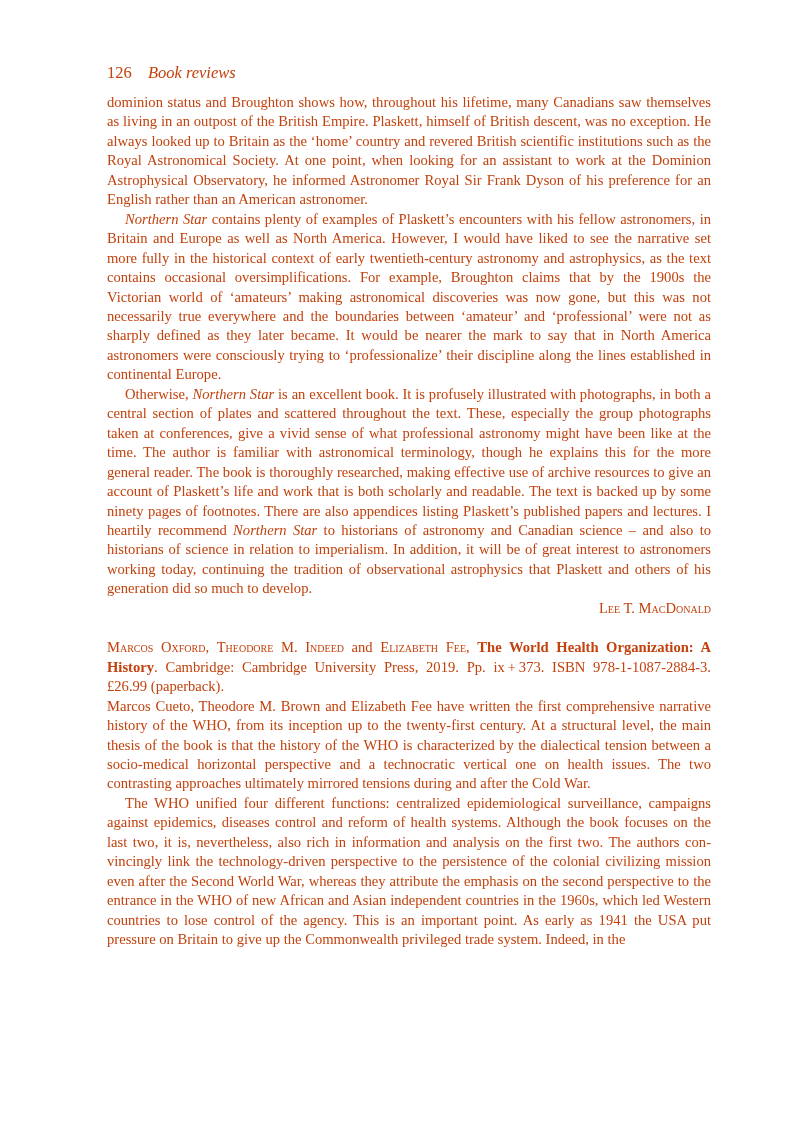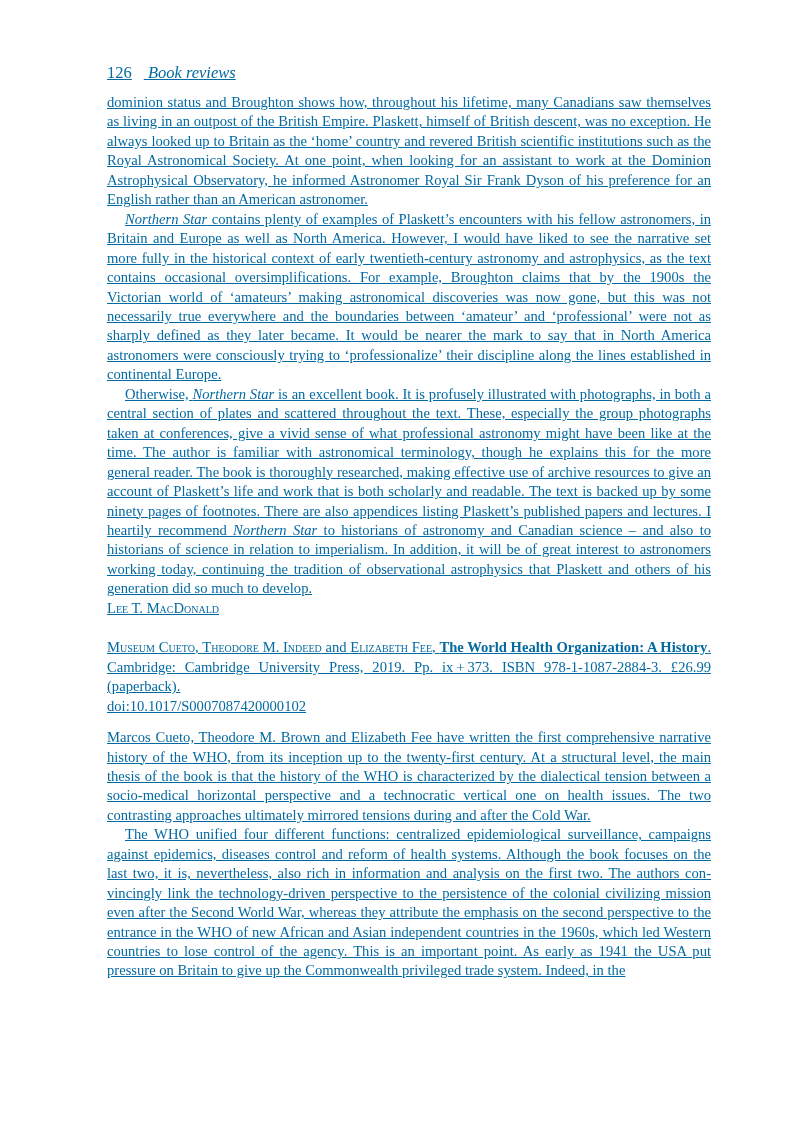--- a/index.html
+++ b/index.html
@@ -7,7 +7,7 @@
   .page {
     position: absolute; left: 107px; top: 62px; width: 604px;
     font-family: "Liberation Serif", "DejaVu Serif", serif;
-    font-size: 14.6px; line-height: 19.45px; color: #0369a1; text-decoration: underline;
+    font-size: 14.6px; line-height: 19.45px; color: #c2410c;
   }
   .running-head { font-size: 16.5px; line-height: 22px; margin-bottom: 9px; }
   .running-head .pg { margin-right: 12px; }

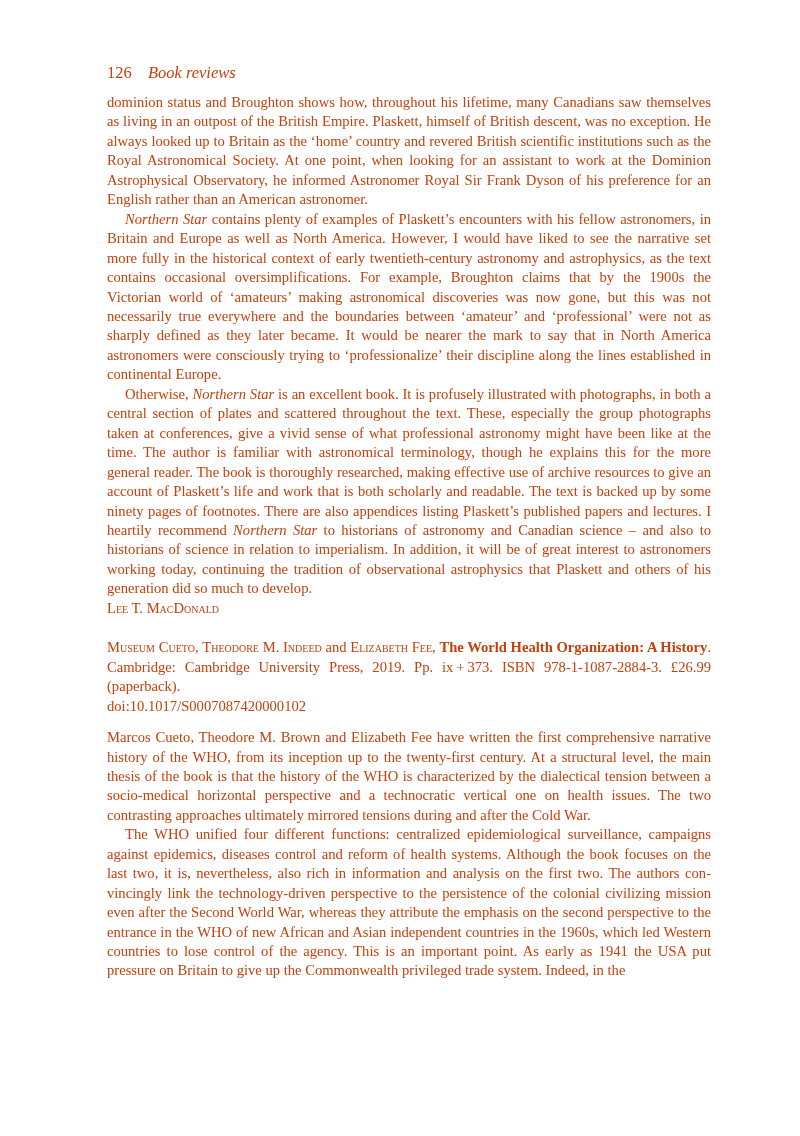--- a/index.html
+++ b/index.html
@@ -15,7 +15,7 @@
   p { margin: 0; text-align: justify; hyphens: manual; }
   p.indent { text-indent: 18px; }
   p.cont { text-indent: 0; }
-  .sig { }
+  .sig { text-align: right; }
   .sc { font-variant: small-caps; }
   .aff { text-align: right; font-style: italic; }
   .review-head { margin-top: 20px; text-align: justify; }

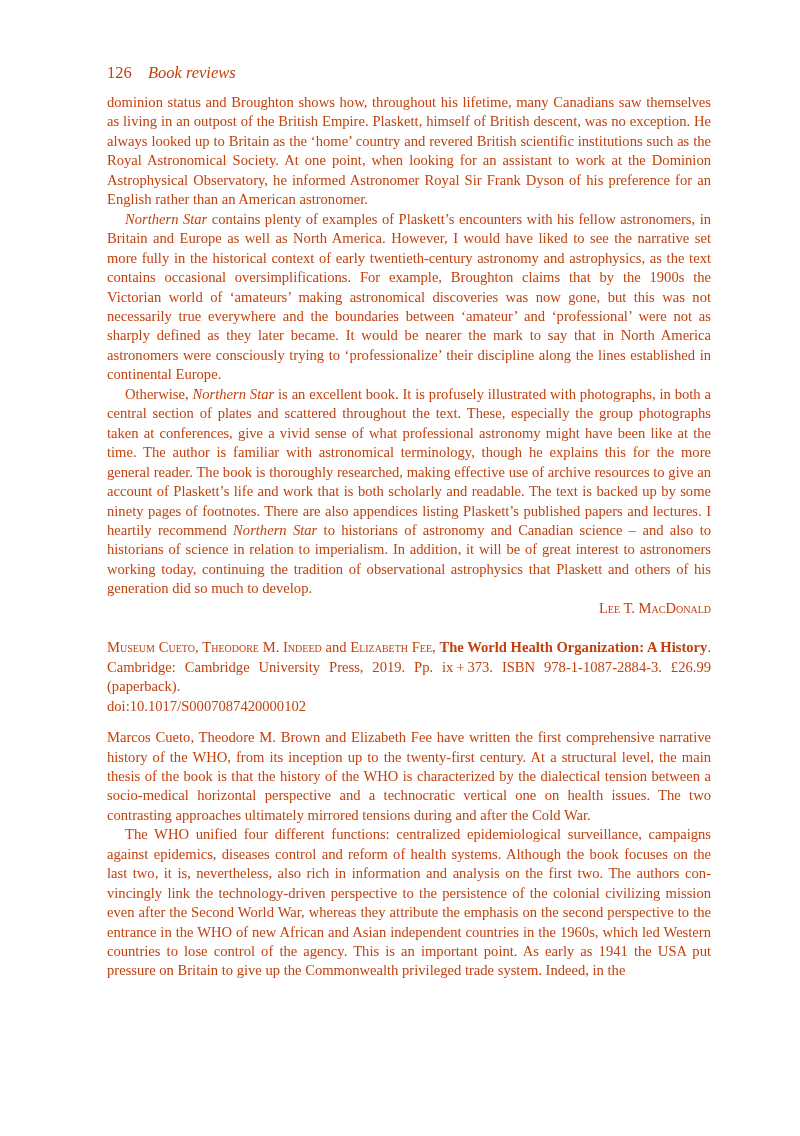--- a/index.html
+++ b/index.html
@@ -41,7 +41,7 @@
 
   <div>
     <div class="review-head">
-      <span class="sc">Museum Cueto</span><span>, </span><span class="sc">Theodore M. Indeed</span><span> and </span><span class="sc">Elizabeth Fee</span><span>, </span><b>The World Health Organization: A History</b><span>. Cambridge: Cambridge University Press, 2019. Pp. ix + 373. ISBN 978-1-1087-2884-3. £26.99 (paperback).</span>
+      <span class="sc">Marcos Oxford</span><span>, </span><span class="sc">Theodore M. Indeed</span><span> and </span><span class="sc">Elizabeth Fee</span><span>, </span><b>The World Health Organization: A History</b><span>. Cambridge: Cambridge University Press, 2019. Pp. ix + 373. ISBN 978-1-1087-2884-3. £26.99 (paperback).</span>
     </div>
     <div class="doi">doi:10.1017/S0007087420000102</div>
     <p class="cont rich"><span>Marcos Cueto, Theodore M. Brown and Elizabeth Fee have written the first comprehensive nar­rative history of the WHO, from its inception up to the twenty-first century. At a structural level, the main thesis of the book is that the history of the WHO is characterized by the dialectical tension between a socio-medical horizontal perspective and a technocratic vertical one on health issues. The two contrasting approaches ultimately mirrored tensions during and after the Cold War.</span></p>

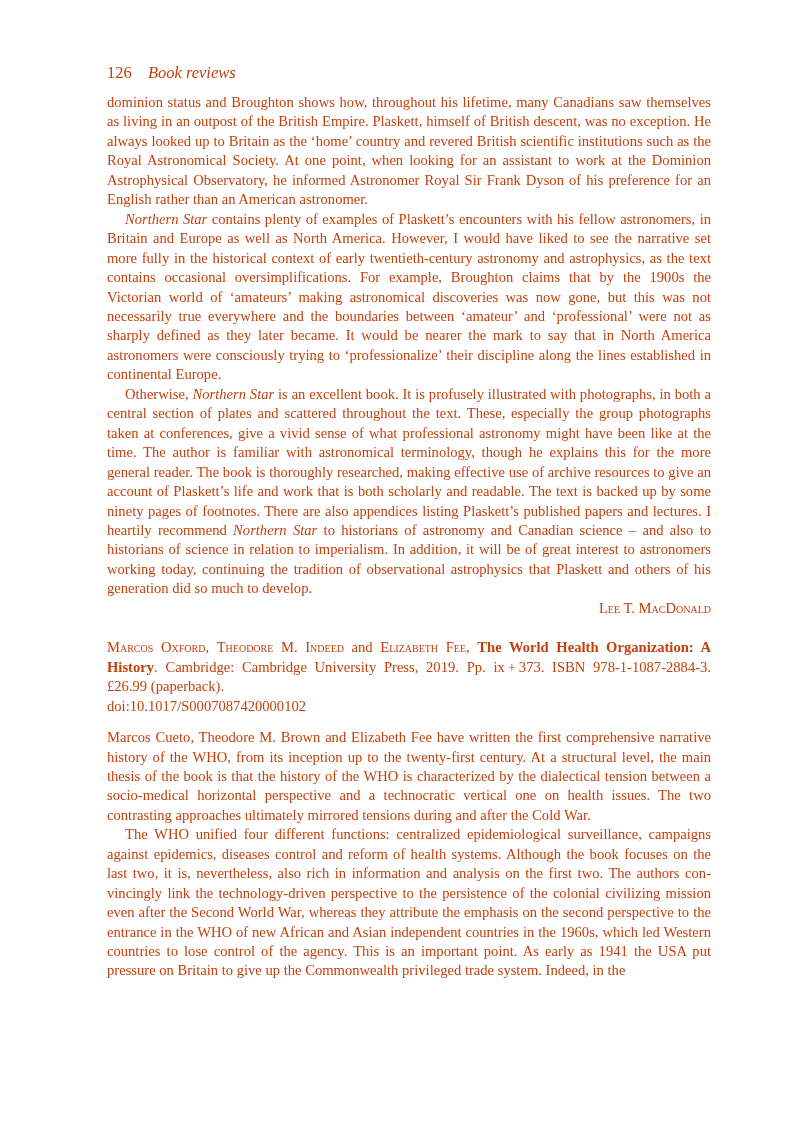--- a/index.html
+++ b/index.html
@@ -43,7 +43,6 @@
     <div class="review-head">
       <span class="sc">Marcos Oxford</span><span>, </span><span class="sc">Theodore M. Indeed</span><span> and </span><span class="sc">Elizabeth Fee</span><span>, </span><b>The World Health Organization: A History</b><span>. Cambridge: Cambridge University Press, 2019. Pp. ix + 373. ISBN 978-1-1087-2884-3. £26.99 (paperback).</span>
     </div>
-    <div class="doi">doi:10.1017/S0007087420000102</div>
     <p class="cont rich"><span>Marcos Cueto, Theodore M. Brown and Elizabeth Fee have written the first comprehensive nar­rative history of the WHO, from its inception up to the twenty-first century. At a structural level, the main thesis of the book is that the history of the WHO is characterized by the dialectical tension between a socio-medical horizontal perspective and a technocratic vertical one on health issues. The two contrasting approaches ultimately mirrored tensions during and after the Cold War.</span></p>
     <p class="indent rich"><span>The WHO unified four different functions: centralized epidemiological surveillance, campaigns against epidemics, diseases control and reform of health systems. Although the book focuses on the last two, it is, nevertheless, also rich in information and analysis on the first two. The authors con­vincingly link the technology-driven perspective to the persistence of the colonial civilizing mission even after the Second World War, whereas they attribute the emphasis on the second perspective to the entrance in the WHO of new African and Asian independent countries in the 1960s, which led Western countries to lose control of the agency. This is an important point. As early as 1941 the USA put pressure on Britain to give up the Commonwealth privileged trade system. Indeed, in the</span></p>
   </div>

